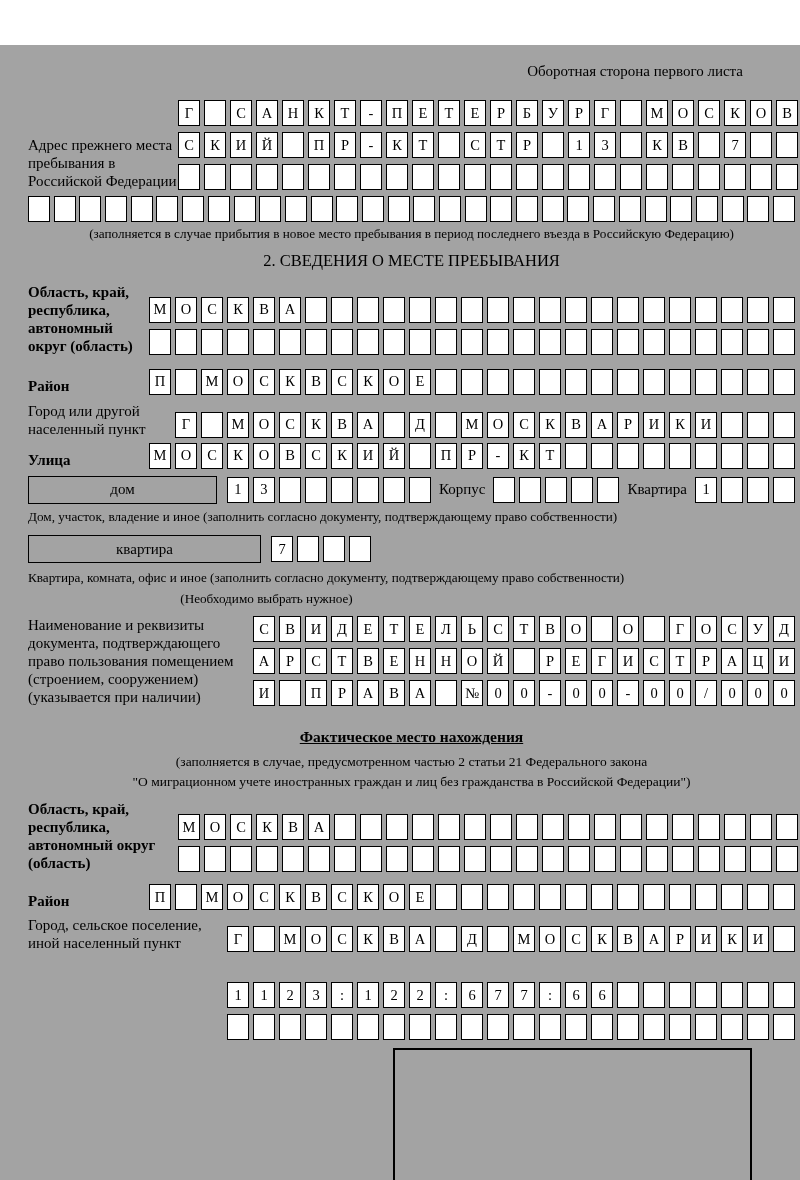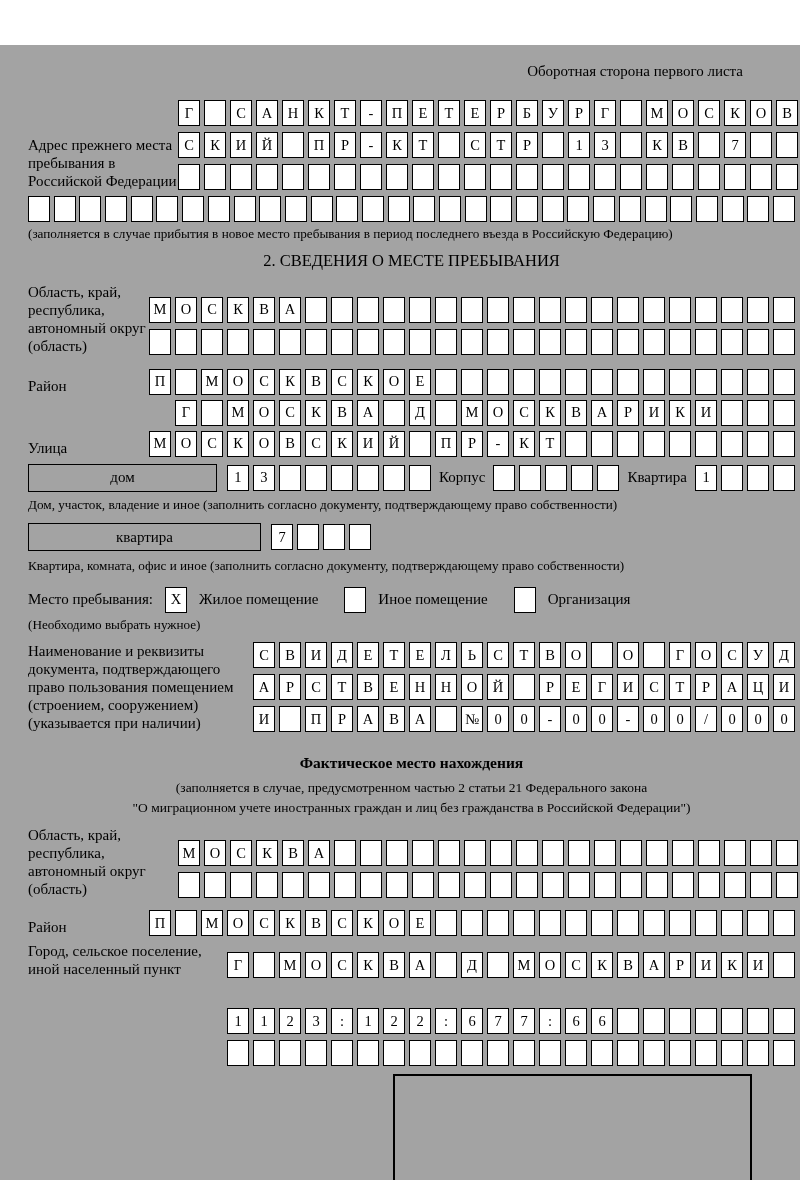--- a/index.html
+++ b/index.html
@@ -23,7 +23,7 @@
   .full-row { display:flex; justify-content:space-between; margin-top:6px; }
   .full-row .cbox { flex:0 0 22px; }
   .caption { font-size:13.2px; line-height:1.25; }
-  .center { text-align:left; }
+  .center { text-align:center; }
   .sec-title { text-align:center; font-weight:normal; font-size:16.5px; margin:8px 0 10px 0; }
   .sub-title { text-align:center; font-weight:bold; font-size:15.5px; margin:14px 0 6px 0; }
 

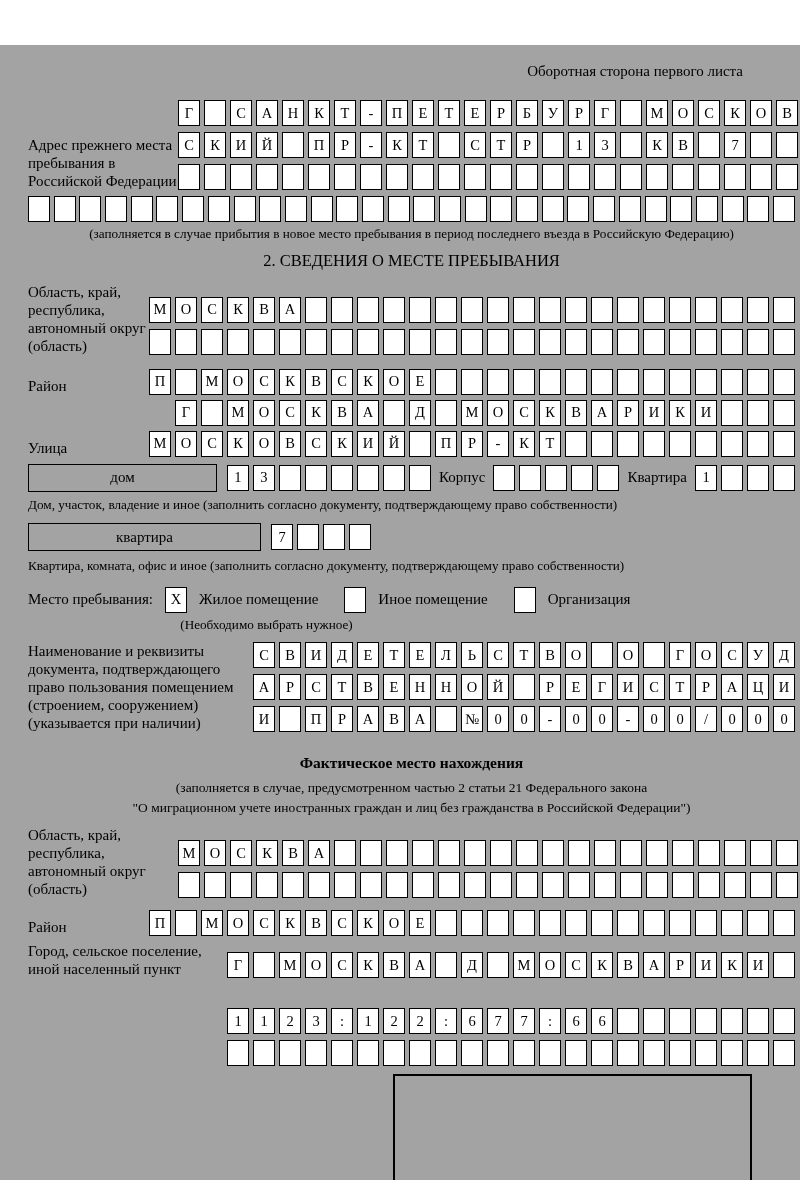--- a/index.html
+++ b/index.html
@@ -11,7 +11,7 @@
   .form-row { display:flex; align-items:flex-end; }
   .row-label { font-size:15px; line-height:1.2; padding-top:2px; }
   .w150 { width:150px; flex:0 0 150px; }
-  .w118 { width:118px; flex:0 0 118px; }
+  .w118 { width:118px; flex:0 0 118px;font-weight:bold; }
   .w144 { width:144px; flex:0 0 144px; }
   .w190 { width:190px; flex:0 0 190px; }
   .w218 { width:218px; flex:0 0 218px; }

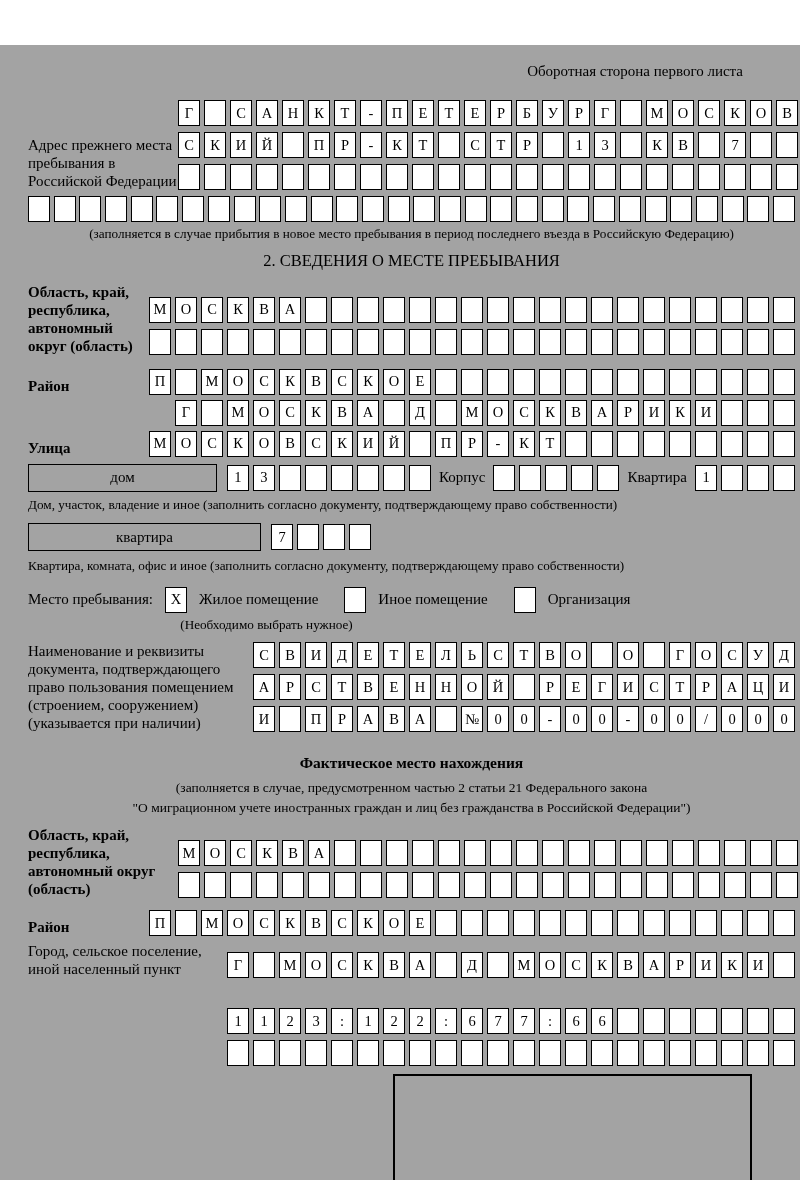--- a/index.html
+++ b/index.html
@@ -259,6 +259,7 @@
   </div>
 
   <div class="form-row mt5">
+    <div class="row-label w144">Город или другой населенный пункт</div>
     <div class="boxes push">
         <span class="cbox">Г</span>
         <span class="cbox"></span>

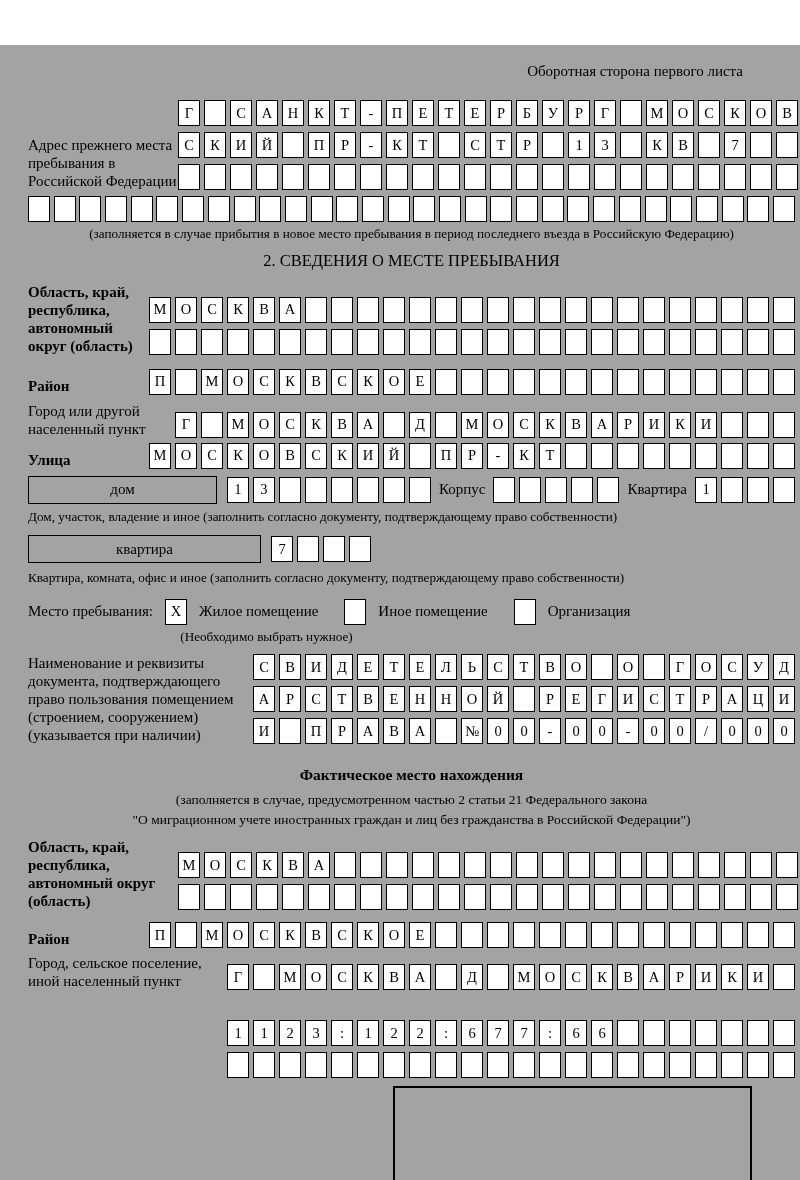--- a/index.html
+++ b/index.html
@@ -360,21 +360,6 @@
   </div>
   <div class="caption mt7">Квартира, комната, офис и иное (заполнить согласно документу, подтверждающему право собственности)</div>
 
-  <div class="mesto-row">
-    <span>Место пребывания:</span>
-    <span class="boxes">
-        <span class="cbox">X</span>
-      </span>
-    <span>Жилое помещение</span>
-    <span class="boxes opt-gap">
-        <span class="cbox"></span>
-      </span>
-    <span>Иное помещение</span>
-    <span class="boxes opt-gap">
-        <span class="cbox"></span>
-      </span>
-    <span>Организация</span>
-  </div>
   <div class="caption center mt4" style="padding-right:290px">(Необходимо выбрать нужное)</div>
 
   <div class="form-row mt7">

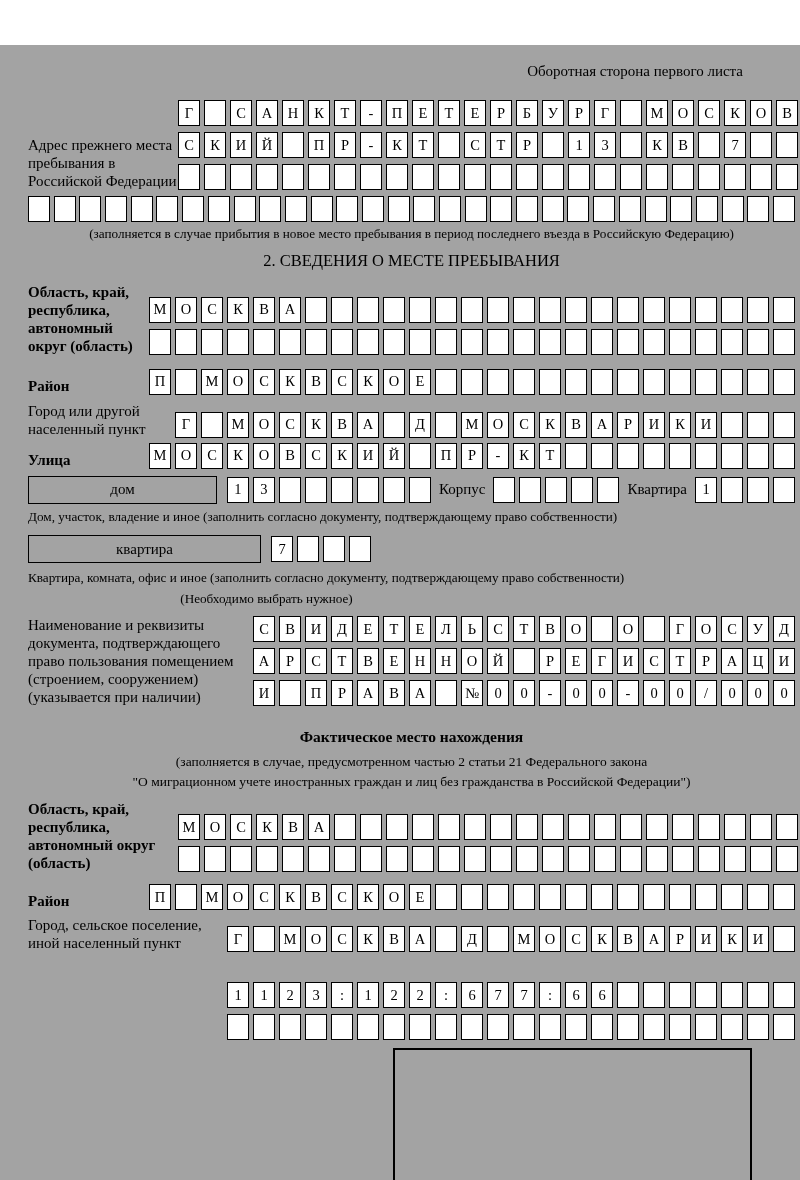--- a/index.html
+++ b/index.html
@@ -25,7 +25,7 @@
   .caption { font-size:13.2px; line-height:1.25; }
   .center { text-align:center; }
   .sec-title { text-align:center; font-weight:normal; font-size:16.5px; margin:8px 0 10px 0; }
-  .sub-title { text-align:center; font-weight:bold; font-size:15.5px; margin:14px 0 6px 0; }
+  .sub-title { text-align:center; font-weight:bold; font-size:15.5px; margin:14px 0 6px 0;text-decoration:underline; }
 
   .bigbox { height:28px; border:1.5px solid #000; display:flex; align-items:center; justify-content:center; font-size:15px; }
   .dom-row { display:flex; align-items:center; margin-top:7px; }

